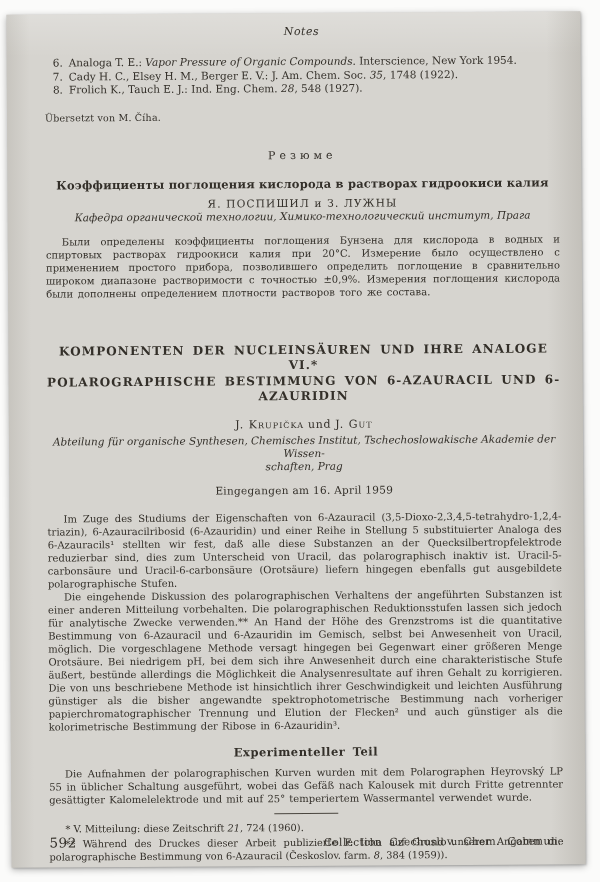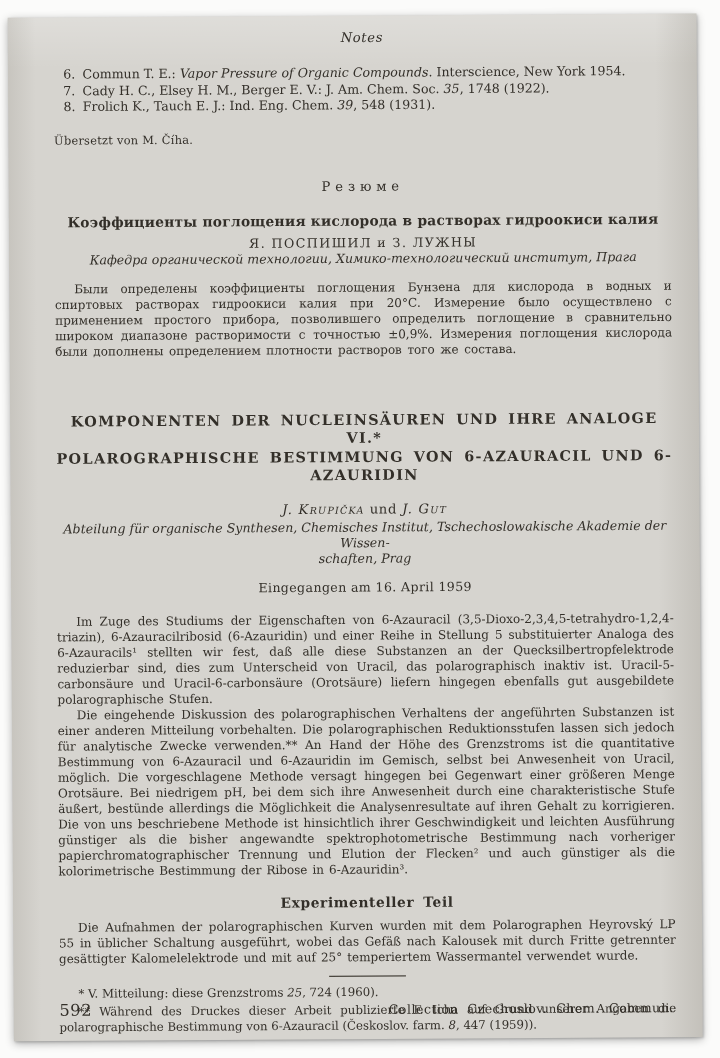--- a/index.html
+++ b/index.html
@@ -152,7 +152,7 @@
     <div class="centered running-head">Notes</div>
 
     <div class="ref-list">
-      <div class="ref-line"><span class="ref-num">6.</span><span>Commun T. E.: </span><i>Vapor Pressure of Organic Compounds</i><span>. Interscience, New York 1954.</span></div>
+      <div class="ref-line"><span class="ref-num">6.</span><span>Analoga T. E.: </span><i>Vapor Pressure of Organic Compounds</i><span>. Interscience, New York 1954.</span></div>
       <div class="ref-line"><span class="ref-num">7.</span><span>Cady H. C., Elsey H. M., Berger E. V.: J. Am. Chem. Soc. </span><i>35</i><span>, 1748 (1922).</span></div>
       <div class="ref-line"><span class="ref-num">8.</span><span>Frolich K., Tauch E. J.: Ind. Eng. Chem. </span><i>39</i><span>, 548 (1931).</span></div>
     </div>

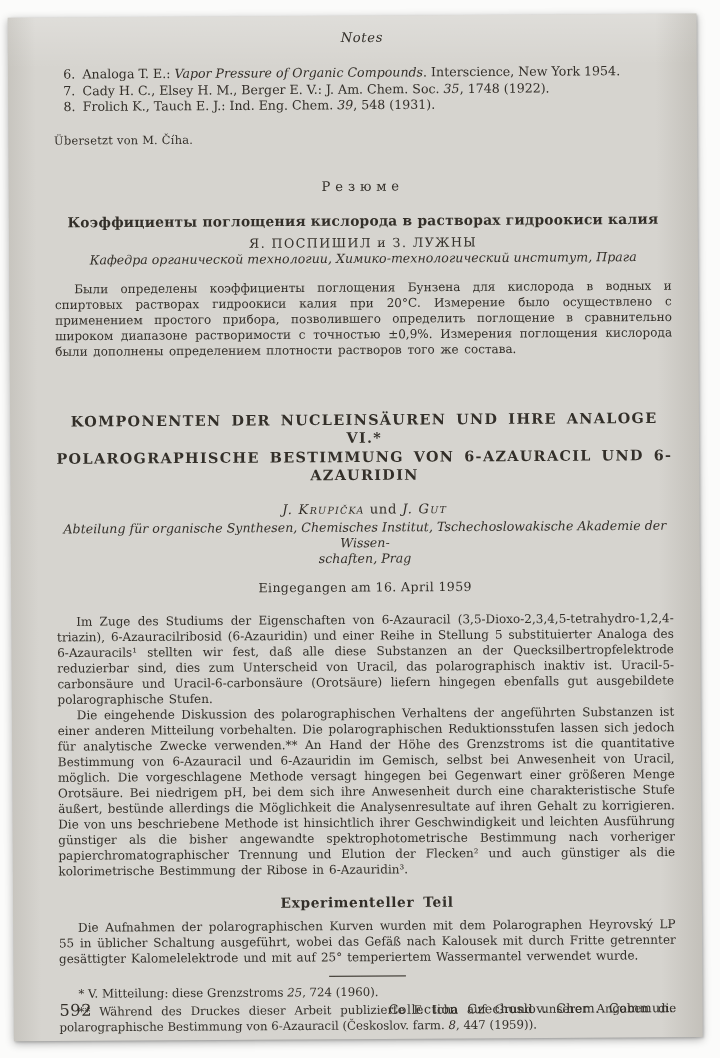--- a/index.html
+++ b/index.html
@@ -154,7 +154,7 @@
     <div class="ref-list">
       <div class="ref-line"><span class="ref-num">6.</span><span>Analoga T. E.: </span><i>Vapor Pressure of Organic Compounds</i><span>. Interscience, New York 1954.</span></div>
       <div class="ref-line"><span class="ref-num">7.</span><span>Cady H. C., Elsey H. M., Berger E. V.: J. Am. Chem. Soc. </span><i>35</i><span>, 1748 (1922).</span></div>
-      <div class="ref-line"><span class="ref-num">8.</span><span>Frolich K., Tauch E. J.: Ind. Eng. Chem. </span><i>39</i><span>, 548 (1931).</span></div>
+      <div class="ref-line"><span class="ref-num">8.</span><span>Frolich K., Tauch E. J.: Ind. Eng. Chem. </span><i>28</i><span>, 548 (1931).</span></div>
     </div>
 
     <div class="translator-note">Übersetzt von M. Číha.</div>

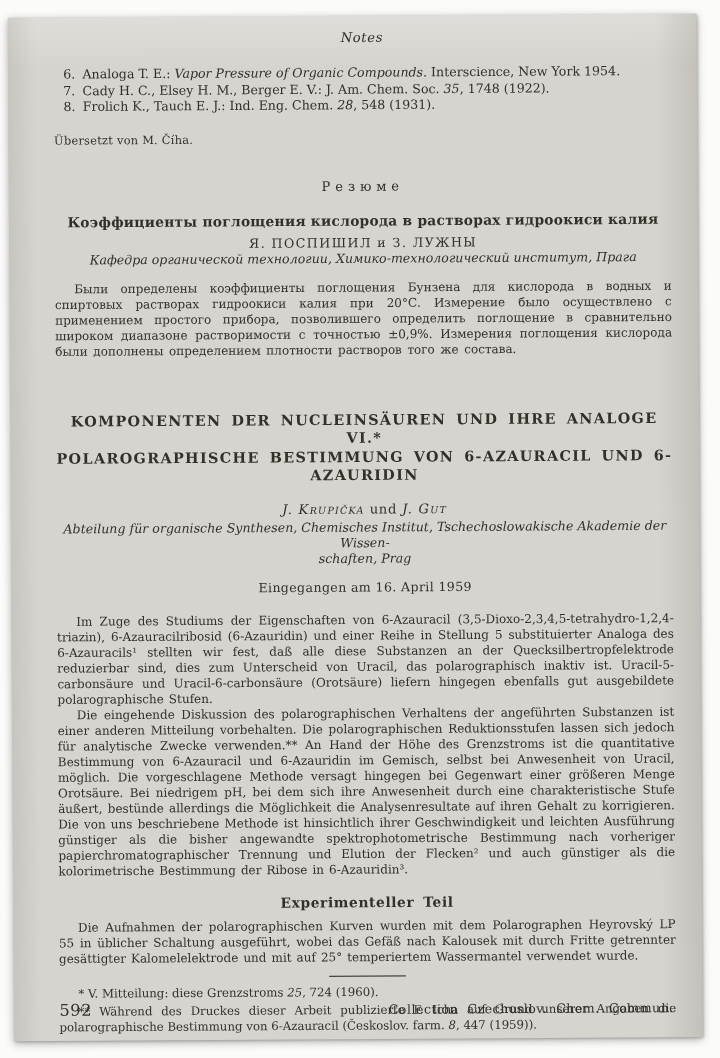--- a/index.html
+++ b/index.html
@@ -154,7 +154,7 @@
     <div class="ref-list">
       <div class="ref-line"><span class="ref-num">6.</span><span>Analoga T. E.: </span><i>Vapor Pressure of Organic Compounds</i><span>. Interscience, New York 1954.</span></div>
       <div class="ref-line"><span class="ref-num">7.</span><span>Cady H. C., Elsey H. M., Berger E. V.: J. Am. Chem. Soc. </span><i>35</i><span>, 1748 (1922).</span></div>
-      <div class="ref-line"><span class="ref-num">8.</span><span>Frolich K., Tauch E. J.: Ind. Eng. Chem. </span><i>28</i><span>, 548 (1931).</span></div>
+      <div class="ref-line"><span class="ref-num">8.</span><span>Frolich K., Tauch E. J.: Ind. Eng. Chem. </span><i>28</i><span>, 548 (1927).</span></div>
     </div>
 
     <div class="translator-note">Übersetzt von M. Číha.</div>

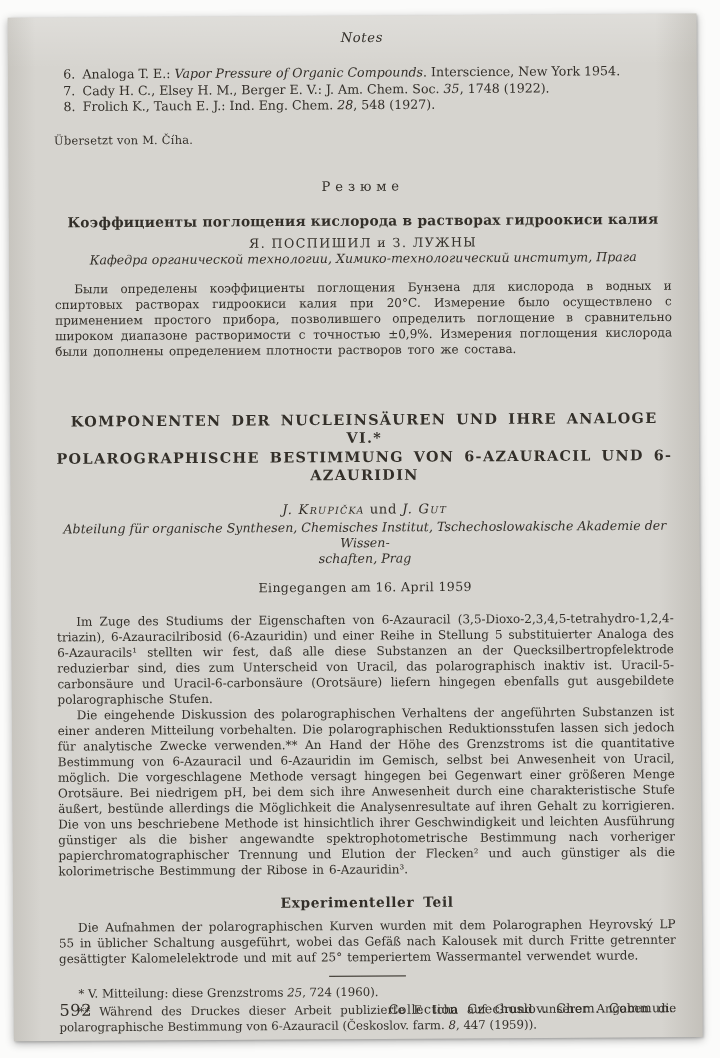--- a/index.html
+++ b/index.html
@@ -86,7 +86,7 @@
     font-size: 11px;
     letter-spacing: 0.6px;
   }
-  .smallcaps { font-variant: small-caps; letter-spacing: 1px; font-style: italic; }
+  .smallcaps { font-variant: small-caps; letter-spacing: 1px; }
   .de-affiliation {
     margin-top: 3px;
     font-size: 10.5px;

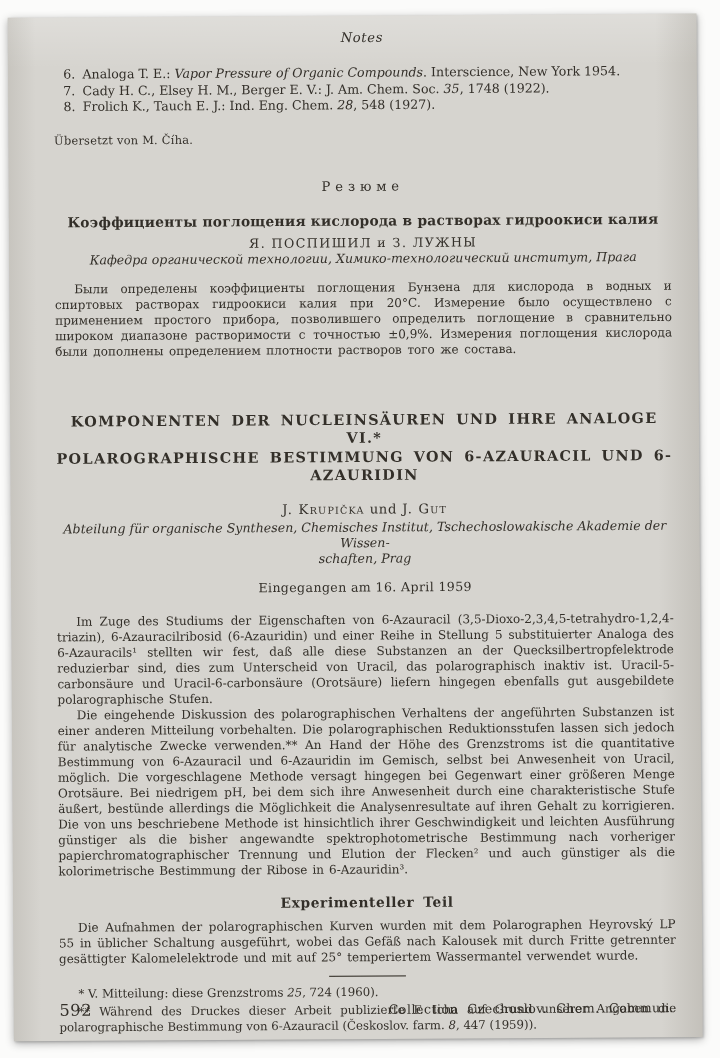--- a/index.html
+++ b/index.html
@@ -186,7 +186,7 @@
     <p class="body-para exp-para">Die Aufnahmen der polarographischen Kurven wurden mit dem Polarographen Heyrovský LP 55 in üblicher Schaltung ausgeführt, wobei das Gefäß nach Kalousek mit durch Fritte getrennter gesättigter Kalomelelektrode und mit auf 25° temperiertem Wassermantel verwendet wurde.</p>
 
     <hr class="fn-divider">
-    <p class="footnote"><span>* V. Mitteilung: diese Grenzstroms </span><i>25</i><span>, 724 (1960).</span></p>
+    <p class="footnote"><span>* V. Mitteilung: diese Zeitschrift </span><i>25</i><span>, 724 (1960).</span></p>
     <p class="footnote"><span>** Während des Druckes dieser Arbeit publizierte F. Icha auf Grund unserer Angaben die polarographische Bestimmung von 6-Azauracil (Českoslov. farm. </span><i>8</i><span>, 447 (1959)).</span></p>
   </div>
 

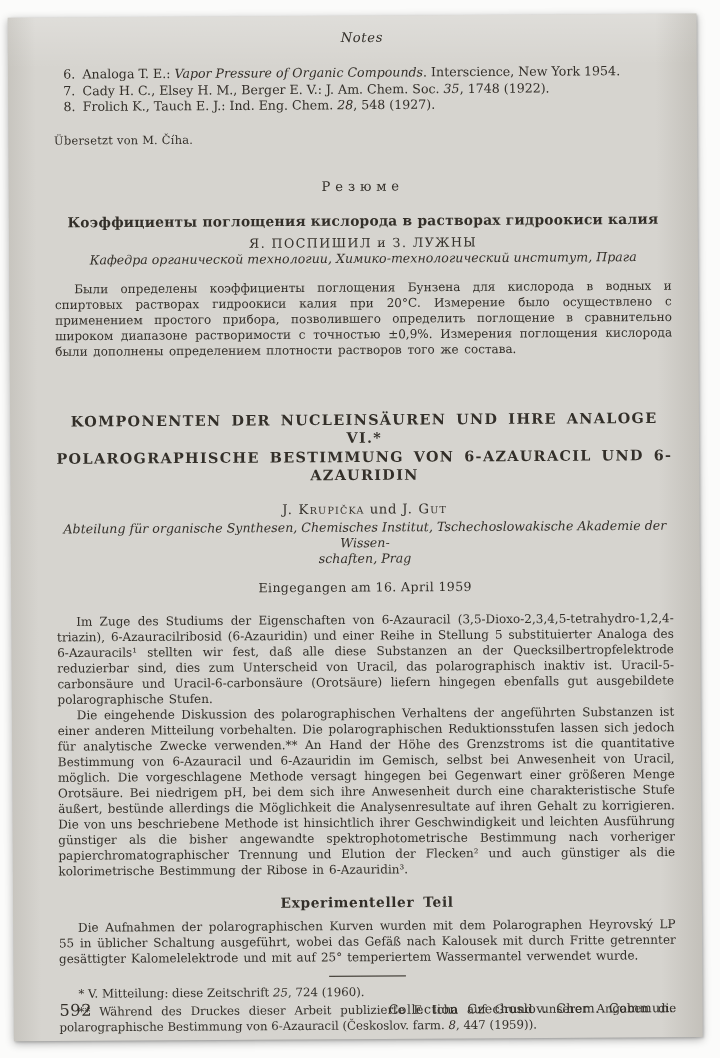--- a/index.html
+++ b/index.html
@@ -186,7 +186,7 @@
     <p class="body-para exp-para">Die Aufnahmen der polarographischen Kurven wurden mit dem Polarographen Heyrovský LP 55 in üblicher Schaltung ausgeführt, wobei das Gefäß nach Kalousek mit durch Fritte getrennter gesättigter Kalomelelektrode und mit auf 25° temperiertem Wassermantel verwendet wurde.</p>
 
     <hr class="fn-divider">
-    <p class="footnote"><span>* V. Mitteilung: diese Zeitschrift </span><i>25</i><span>, 724 (1960).</span></p>
+    <p class="footnote"><span>* V. Mitteilung: diese Zeitschrift </span><i>21</i><span>, 724 (1960).</span></p>
     <p class="footnote"><span>** Während des Druckes dieser Arbeit publizierte F. Icha auf Grund unserer Angaben die polarographische Bestimmung von 6-Azauracil (Českoslov. farm. </span><i>8</i><span>, 447 (1959)).</span></p>
   </div>
 

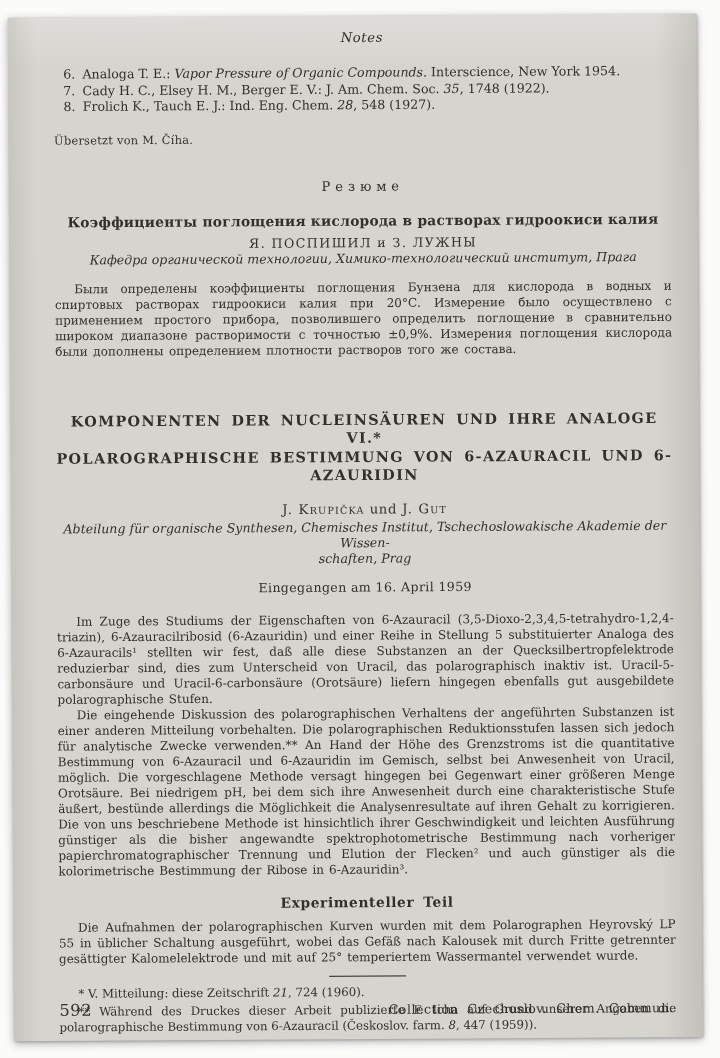--- a/index.html
+++ b/index.html
@@ -187,7 +187,7 @@
 
     <hr class="fn-divider">
     <p class="footnote"><span>* V. Mitteilung: diese Zeitschrift </span><i>21</i><span>, 724 (1960).</span></p>
-    <p class="footnote"><span>** Während des Druckes dieser Arbeit publizierte F. Icha auf Grund unserer Angaben die polarographische Bestimmung von 6-Azauracil (Českoslov. farm. </span><i>8</i><span>, 447 (1959)).</span></p>
+    <p class="footnote"><span>** Während des Druckes dieser Arbeit publizierte F. Icha auf Grund unserer Angaben die polarographische Bestimmung von 6-Azauracil (Českoslov. farm. </span><i>8</i><span>, 384 (1959)).</span></p>
   </div>
 
   <div class="page-footer">

